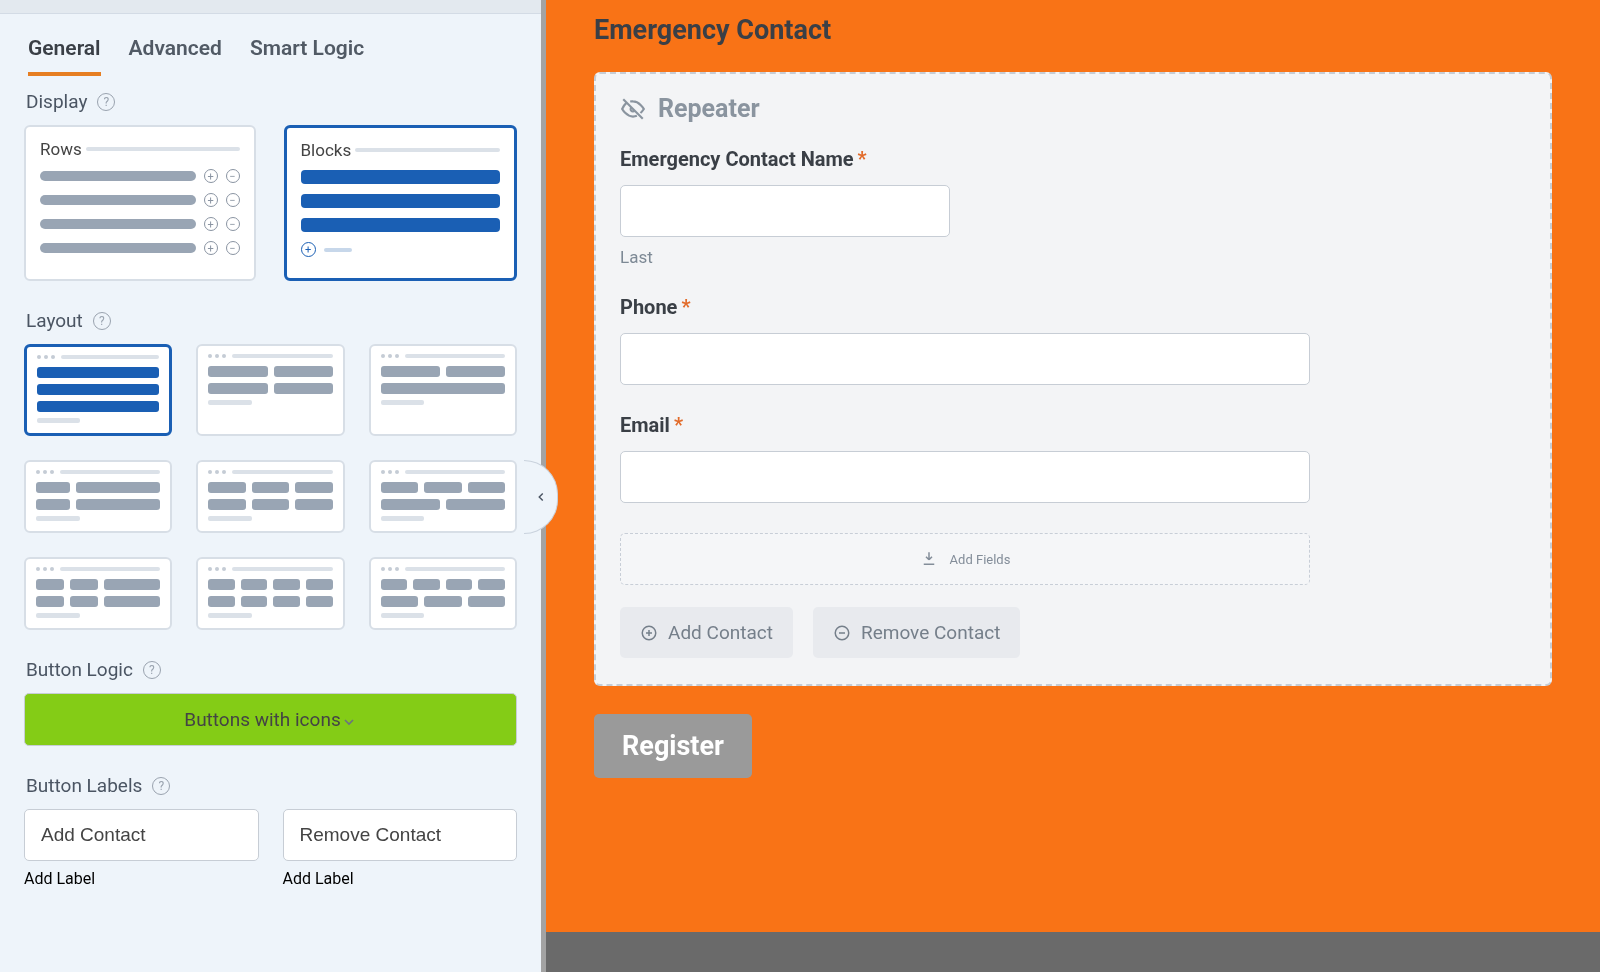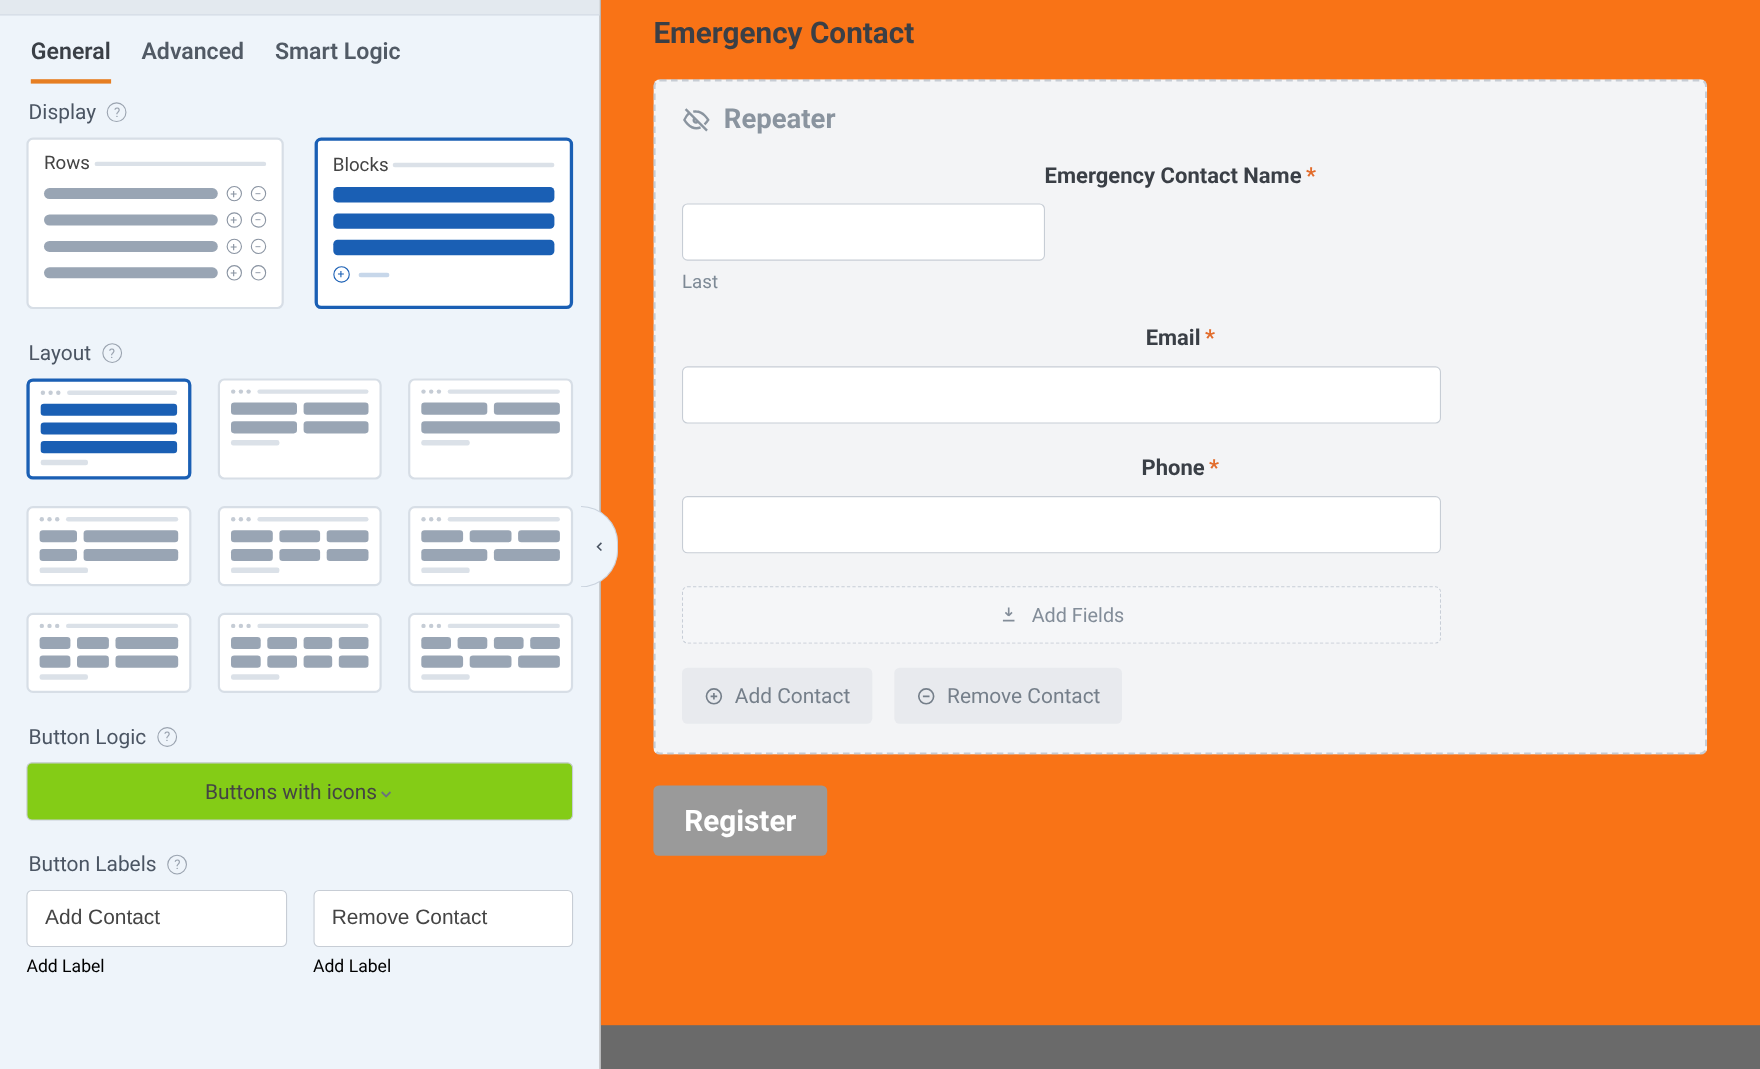--- a/index.html
+++ b/index.html
@@ -5,7 +5,7 @@
 * { box-sizing: border-box; margin: 0; padding: 0; }
 body { font-family: -apple-system, BlinkMacSystemFont, "Segoe UI", Roboto, Helvetica, Arial, sans-serif; background: #fff; color: #333; width: 1600px; height: 972px; overflow: hidden; }
 .app { display: flex; height: 100%; }
-.sidebar { width: 546px; background: #eef4fa; border-right: 1px solid #a3a3a3; display: flex; flex-direction: column; position: relative; }
+.sidebar { width: 546px; background: #eef4fa; border-right: 5px solid #a3a3a3; display: flex; flex-direction: column; position: relative; }
 .sidebar-top { height: 14px; background: #e3e9ef; border-bottom: 1px solid #d3dbe5; }
 .tabs { display: flex; gap: 28px; padding: 22px 28px 0 28px; }
 .tab { font-size: 21px; font-weight: 600; color: #515a65; padding-bottom: 12px; cursor: pointer; }

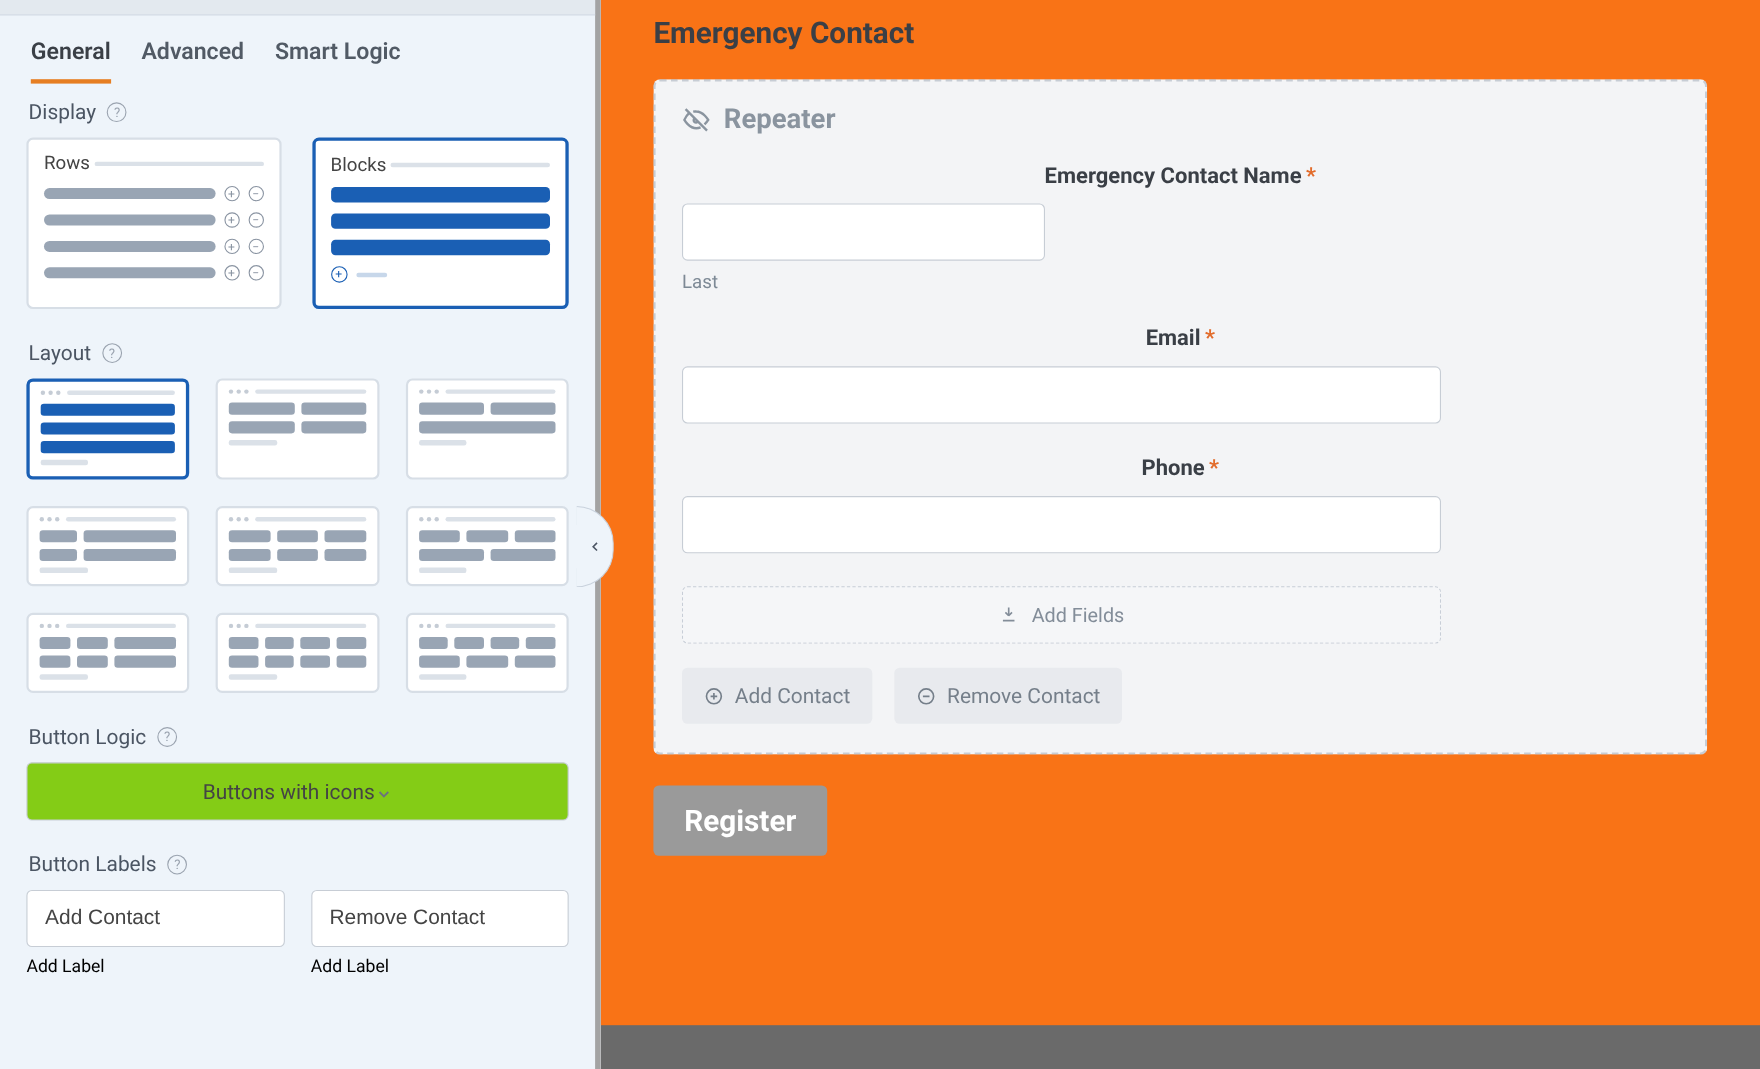--- a/index.html
+++ b/index.html
@@ -54,7 +54,7 @@
 .repeater { border: 2px dashed #c7cdd5; border-radius: 6px; background: #f3f4f6; padding: 20px 24px 26px; }
 .repeater-title { display: flex; align-items: center; gap: 12px; font-size: 25px; font-weight: 700; color: #8a949f; margin-bottom: 24px; }
 .repeater-title svg { width: 26px; height: 26px; }
-.field-label { font-size: 20px; font-weight: 700; color: #3a3f46; margin-bottom: 14px; text-align: center; }
+.field-label { font-size: 20px; font-weight: 700; color: #3a3f46; margin-bottom: 14px; }
 .req { color: #e26b2a; margin-left: 4px; }
 .name-row { display: flex; gap: 28px; margin-bottom: 10px; }
 .name-row .c { width: 330px; }

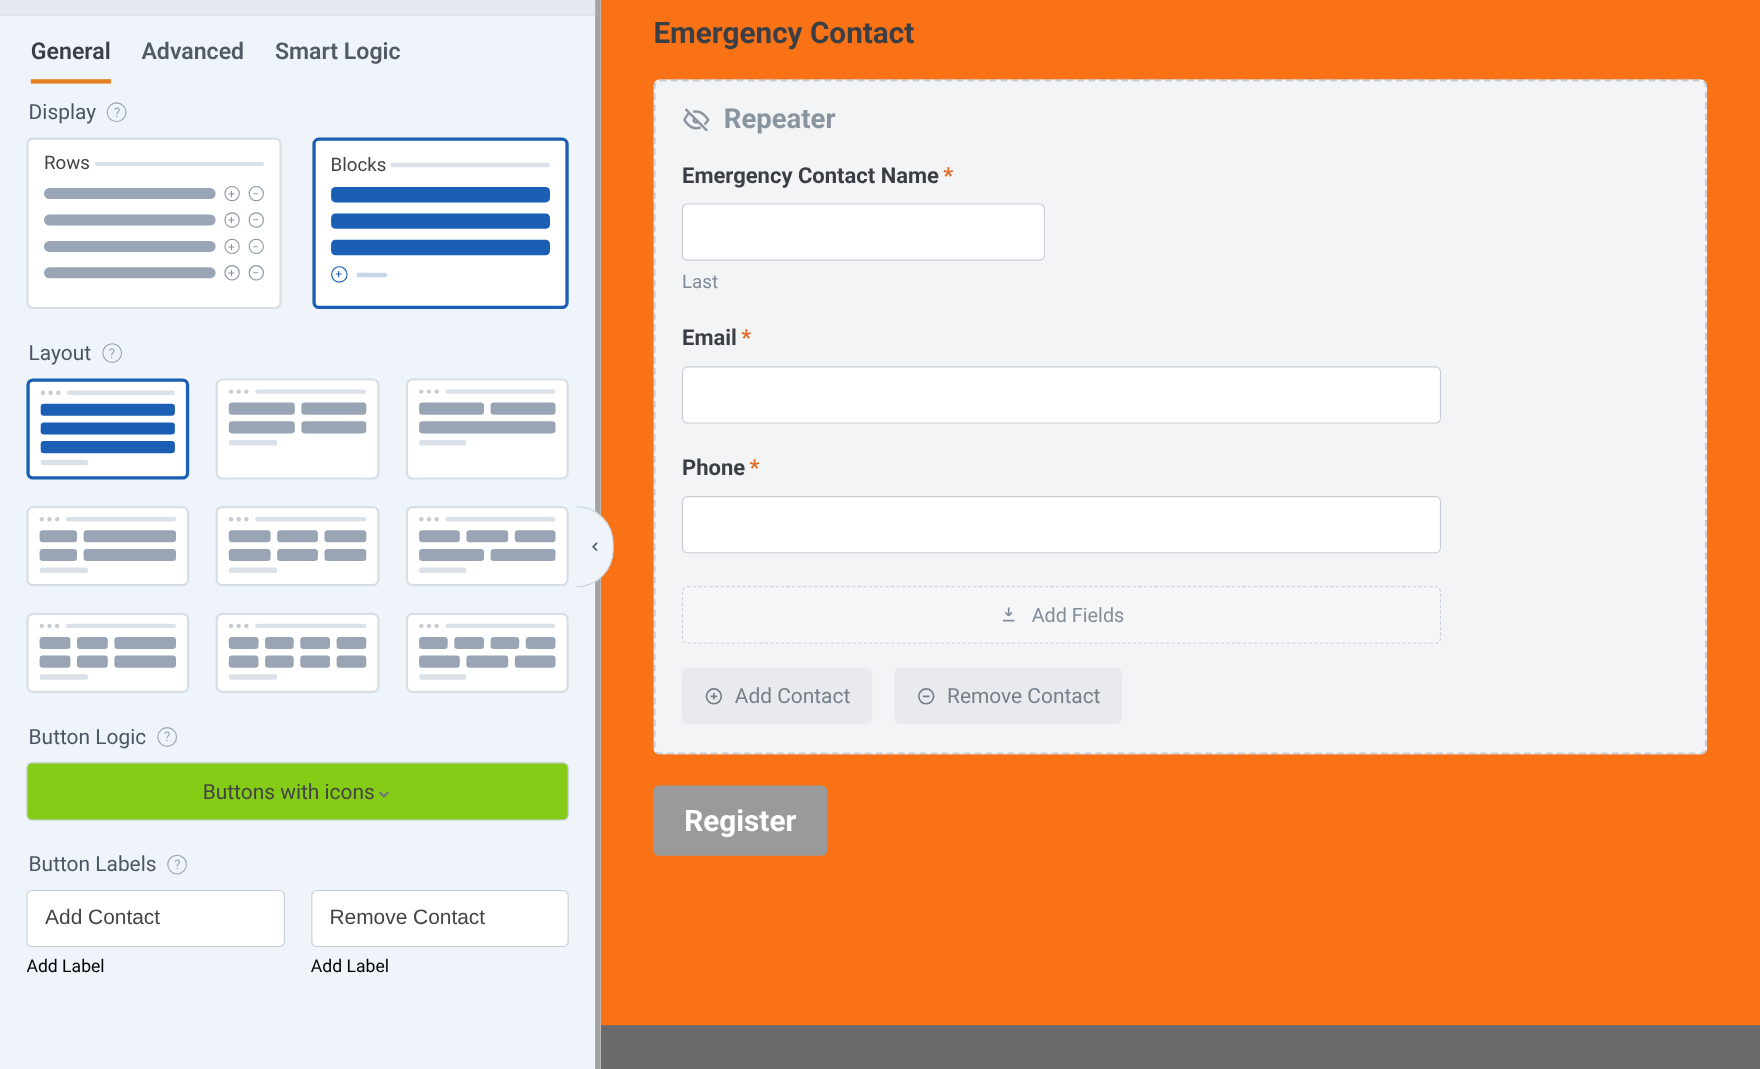--- a/index.html
+++ b/index.html
@@ -415,14 +415,14 @@
 
         <div class="field-block">
           <div class="field-label">
-            <span>Email</span><span class="req">*</span>
+            <span>Phone</span><span class="req">*</span>
           </div>
           <input class="input wide-input" style="">
         </div>
 
         <div class="field-block">
           <div class="field-label">
-            <span>Phone</span><span class="req">*</span>
+            <span>Email</span><span class="req">*</span>
           </div>
           <input class="input wide-input" style="">
         </div>

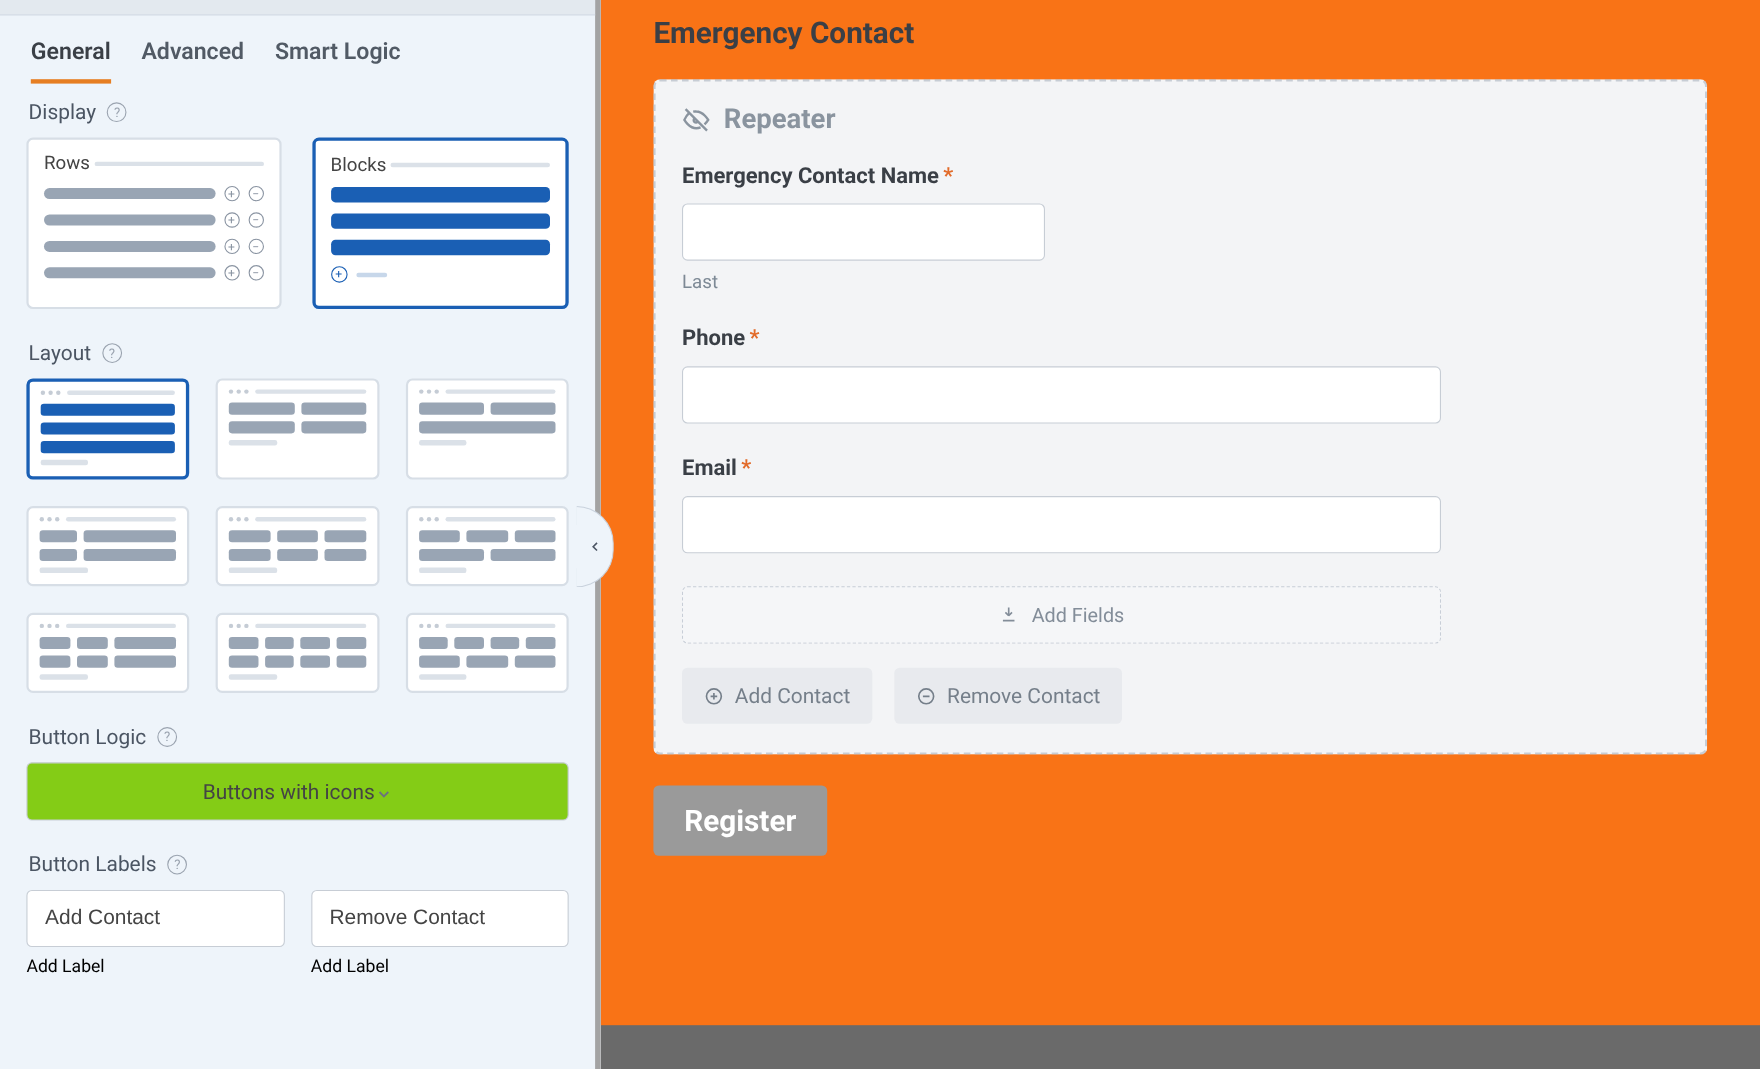--- a/index.html
+++ b/index.html
@@ -62,7 +62,7 @@
 .isub { font-size: 17px; color: #7d8995; margin-top: 10px; }
 .field-block { margin-top: 28px; }
 .wide-input { width: 690px; }
-.add-fields { margin-top: 30px; border: 1.5px dashed #c8ced7; border-radius: 5px; background: #f5f6f8; height: 52px; width: 690px; display: flex; align-items: center; justify-content: center; gap: 12px; color: #838d99; font-size: 18px; cursor: pointer; }
+.add-fields { margin-top: 30px; border: 1.5px dashed #c8ced7; border-radius: 5px; background: #f5f6f8; height: 52px; width: 690px; display: flex; align-items: center; justify-content: center; gap: 12px; color: #838d99; font-size: 13px; cursor: pointer; }
 .add-fields svg { width: 18px; height: 18px; }
 .rep-btns { display: flex; gap: 20px; margin-top: 22px; }
 .rep-btn { background: #e8eaee; border-radius: 5px; padding: 14px 20px; display: flex; align-items: center; gap: 10px; color: #757f8a; font-size: 19px; cursor: pointer; }

